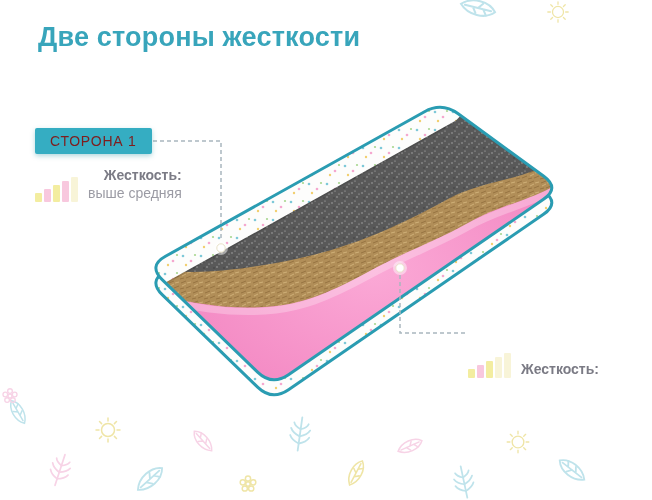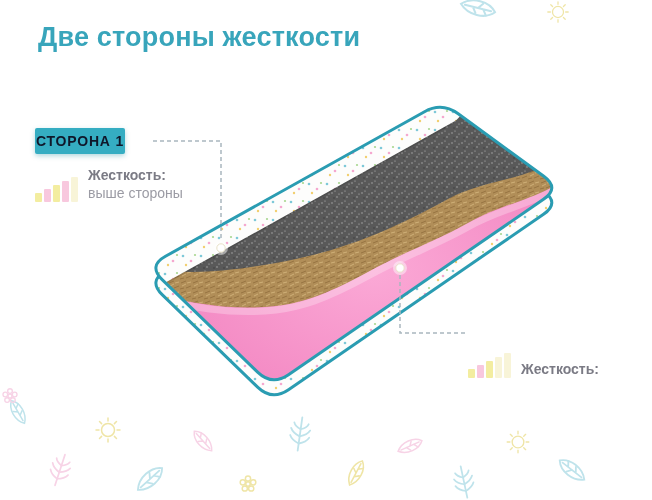--- a/index.html
+++ b/index.html
@@ -16,9 +16,9 @@
     font-size:27px;font-weight:700;color:var(--accent,#38a5bb);letter-spacing:.2px;
   }
   .badge{
-    position:absolute;background:var(--badge,#35adc2);color:#0f172a;
-    font-weight:700;font-size:14px;letter-spacing:.8px;
-    padding:5px 1px;border-radius:2px;
+    position:absolute;background:var(--badge,#35adc2);color:#7f1d1d;
+    font-weight:400;font-size:14px;letter-spacing:.8px;
+    padding:5px 15px;border-radius:2px;
     box-shadow:0 2px 5px rgba(31,142,160,.35);white-space:nowrap;
   }
   .badge1{left:35px;top:128px;}

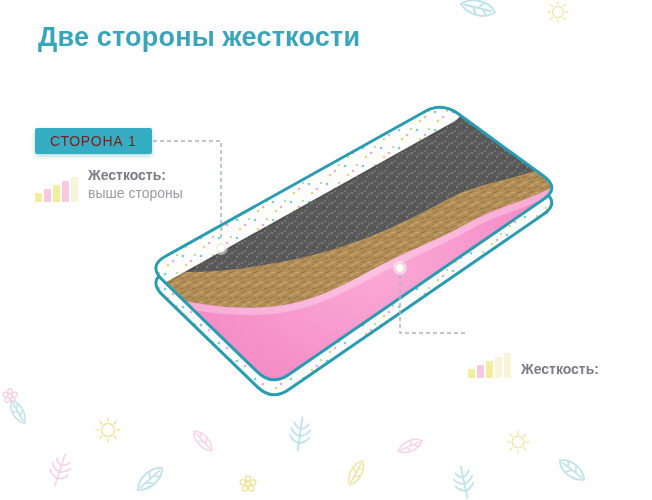--- a/index.html
+++ b/index.html
@@ -28,7 +28,7 @@
   .firmness2{left:468px;top:352px;}
   .bars{display:flex;align-items:flex-end;gap:2px;height:26px;}
   .bar{width:7px;border-radius:1px;}
-  .ftext{line-height:1.3;}
+  .ftext{line-height:1.3;text-align:right;}
   .flabel{font-weight:700;font-size:14px;color:var(--text-strong,#7b7b85);}
   .fvalue{font-size:14px;color:var(--text-muted,#9b9ba4);}
   .dd-teal{color:#bfe3eb;}

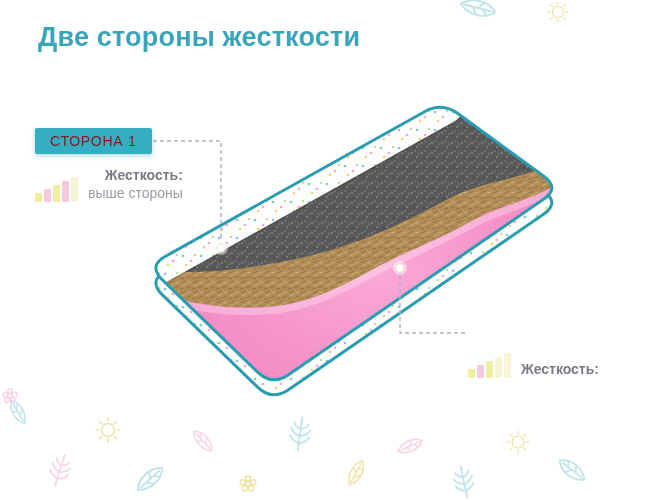--- a/index.html
+++ b/index.html
@@ -153,7 +153,7 @@
       </div>
     <div class="ftext">
       <div class="flabel">Жесткость:</div>
-      <div class="fvalue">выше стороны</div>
+      <div class="fvalue">выше средняя</div>
     </div>
   </div>
 

